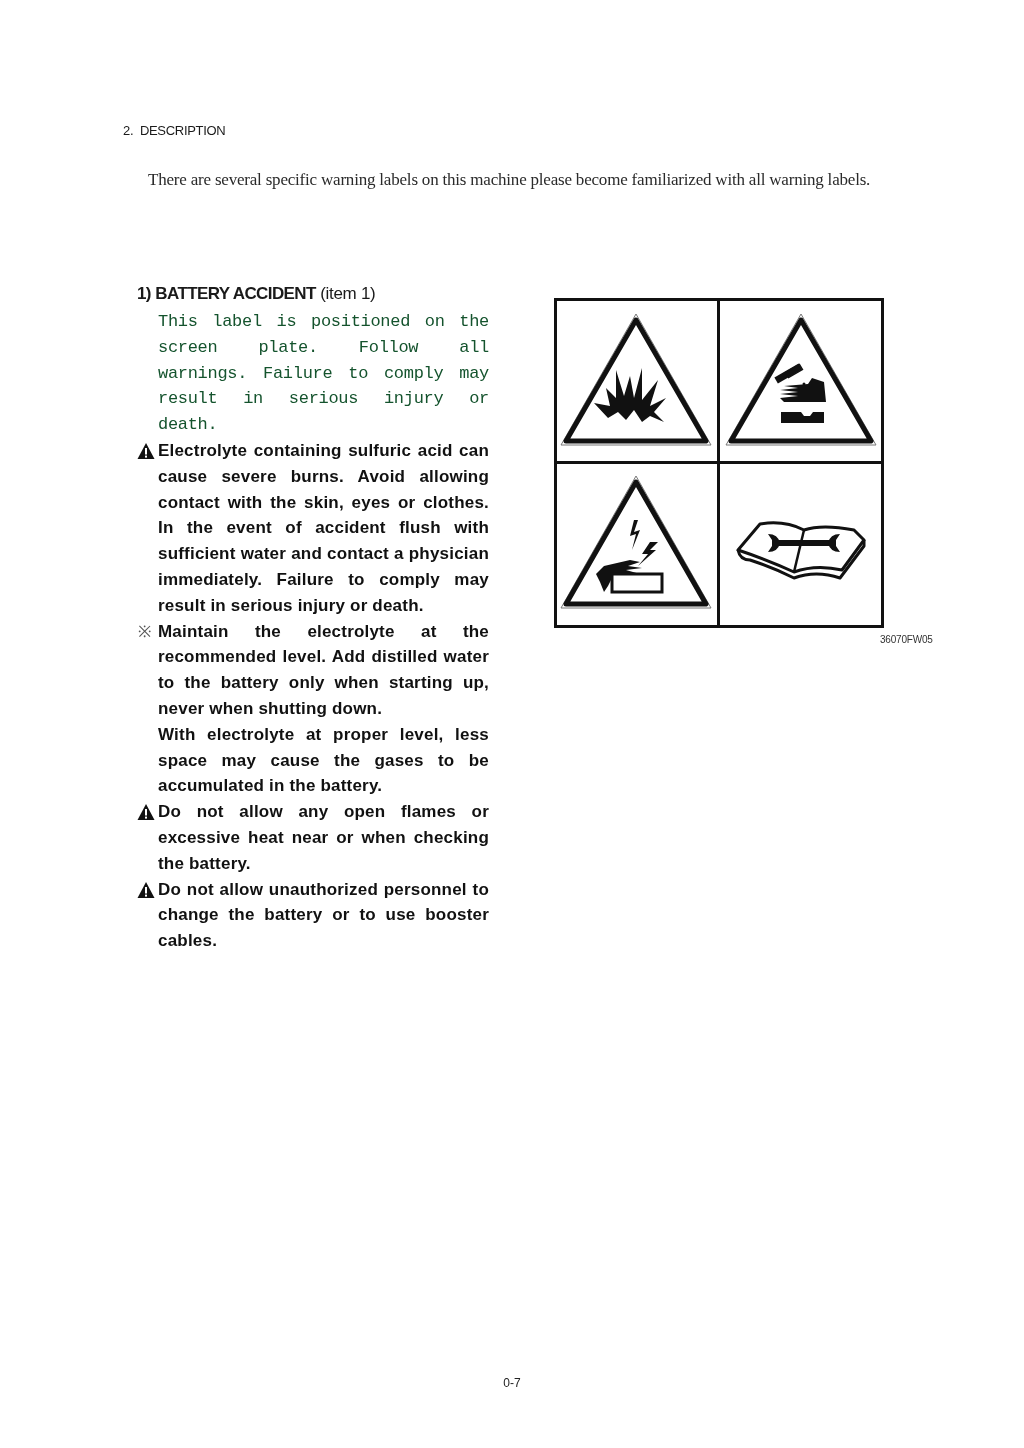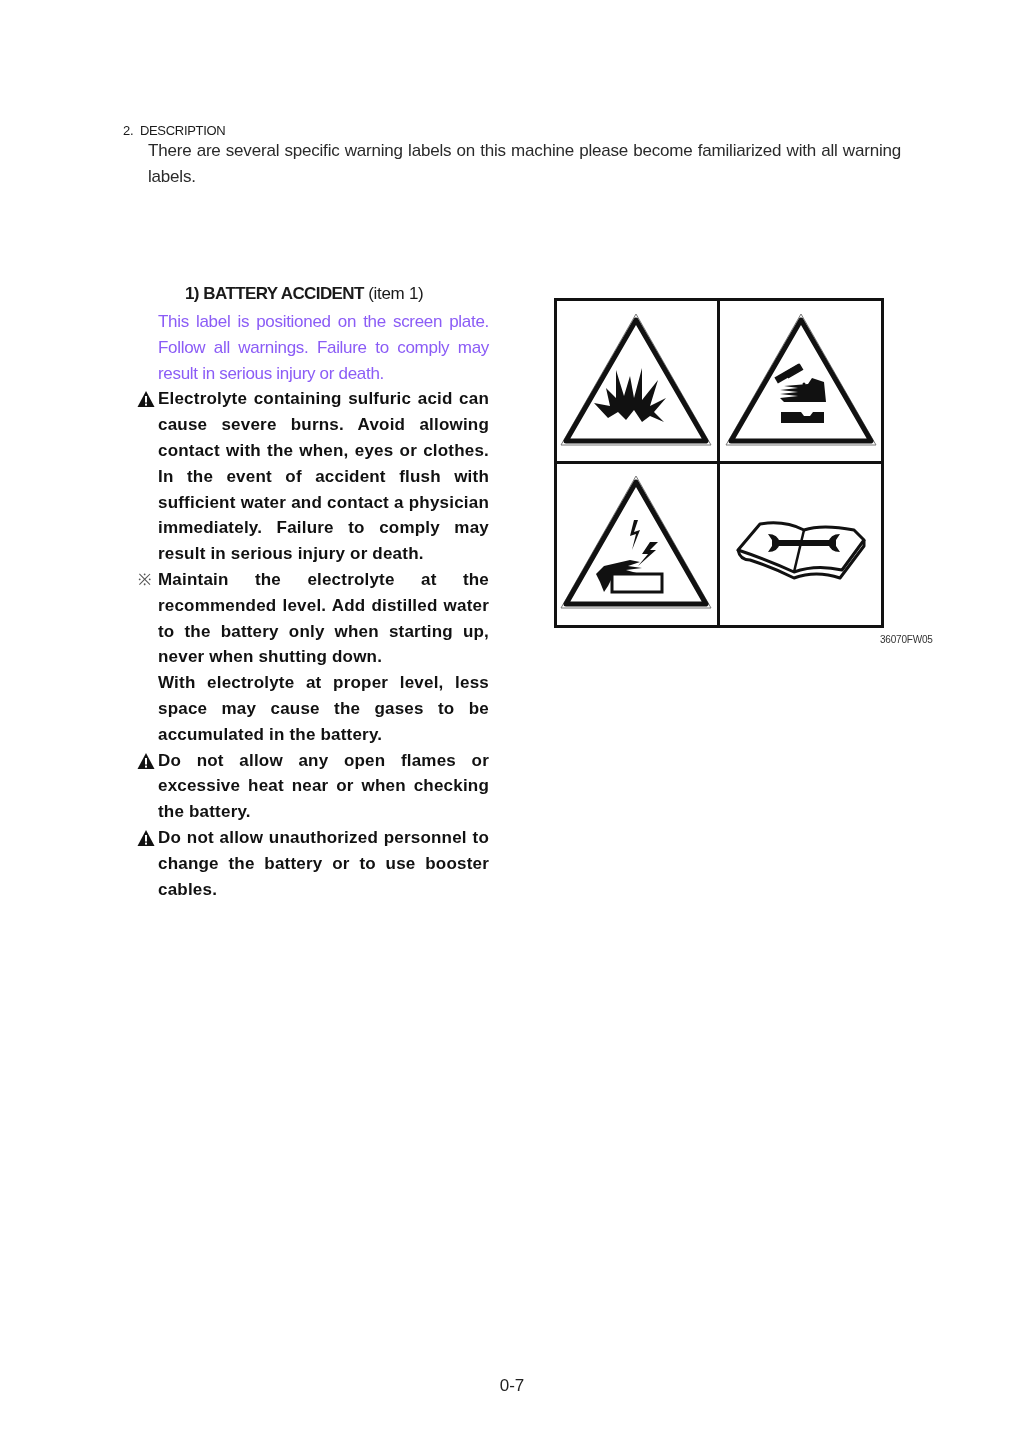--- a/index.html
+++ b/index.html
@@ -7,7 +7,7 @@
          font-family:"Liberation Sans", sans-serif; color:#1a1a1a; }
   .abs { position:absolute; }
   .h2 { left:123px; top:123px; font-size:13px; font-weight:normal; letter-spacing:-0.3px; }
-  .intro { left:148px; top:138px; width:753px; font-size:17px; line-height:26px; color:#2a2a2a; letter-spacing:-0.2px; text-align:justify; }
+  .intro { left:148px; top:167px; width:753px; font-size:17px; line-height:26px; color:#2a2a2a; letter-spacing:-0.2px; text-align:justify;font-family:Liberation Serif, serif; }
   .intro p { margin:0; }
   .sub-head { left:137px; top:284px; font-size:17px; letter-spacing:-0.3px;margin-left:48px; }
   .sub-head .bold { font-weight:bold; letter-spacing:-0.6px; }

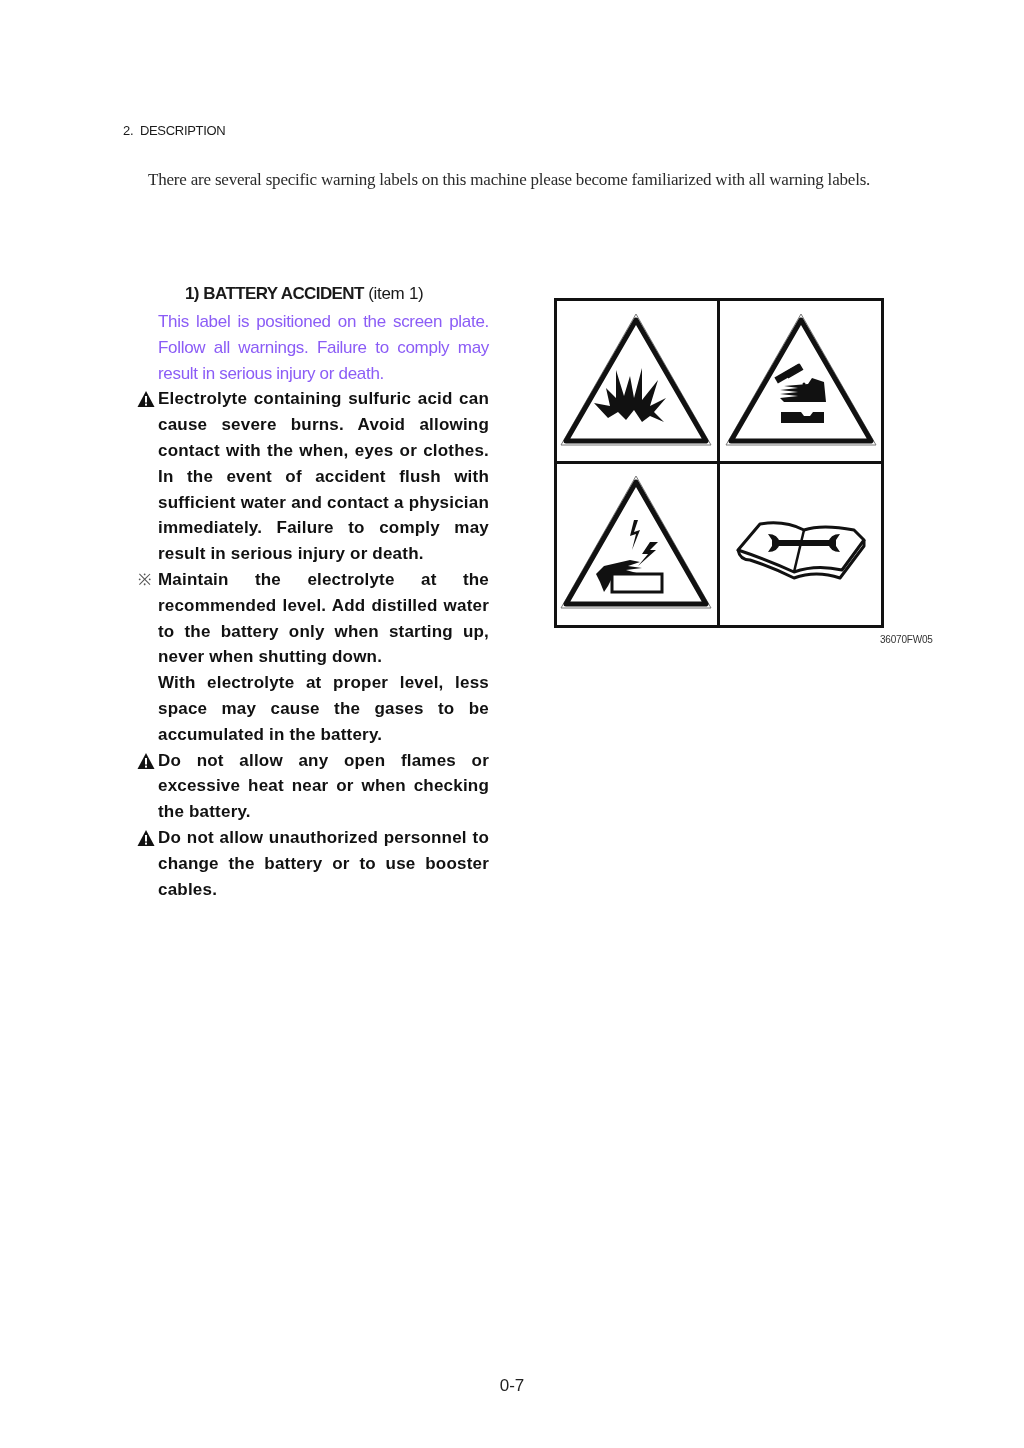--- a/index.html
+++ b/index.html
@@ -9,7 +9,7 @@
   .h2 { left:123px; top:123px; font-size:13px; font-weight:normal; letter-spacing:-0.3px; }
   .intro { left:148px; top:167px; width:753px; font-size:17px; line-height:26px; color:#2a2a2a; letter-spacing:-0.2px; text-align:justify;font-family:Liberation Serif, serif; }
   .intro p { margin:0; }
-  .sub-head { left:137px; top:284px; font-size:17px; letter-spacing:-0.3px;margin-left:48px; }
+  .sub-head { left:137px; top:284px; font-size:17px; letter-spacing:-0.3px; }
   .sub-head .bold { font-weight:bold; letter-spacing:-0.6px; }
   .col { left:137px; top:309px; width:352px; font-size:17px; line-height:25.8px; }
   .para { padding-left:21px; color:#8b5cf6; letter-spacing:-0.3px; text-align:justify; }

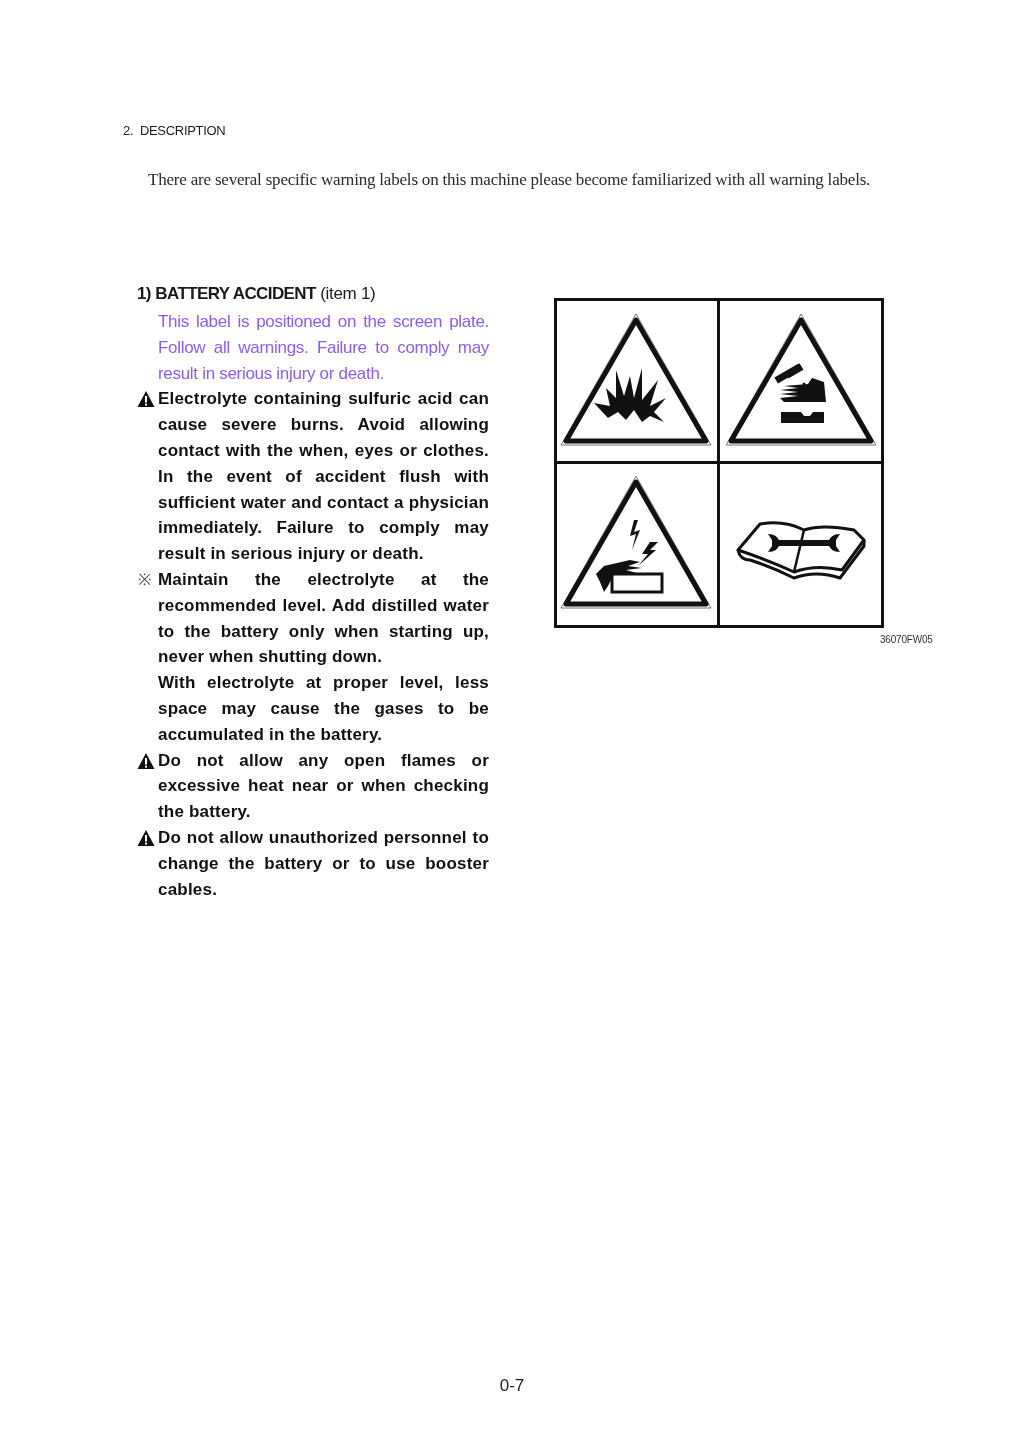--- a/index.html
+++ b/index.html
@@ -12,7 +12,7 @@
   .sub-head { left:137px; top:284px; font-size:17px; letter-spacing:-0.3px; }
   .sub-head .bold { font-weight:bold; letter-spacing:-0.6px; }
   .col { left:137px; top:309px; width:352px; font-size:17px; line-height:25.8px; }
-  .para { padding-left:21px; color:#8b5cf6; letter-spacing:-0.3px; text-align:justify; }
+  .para { padding-left:21px; color:#14532d; letter-spacing:-0.3px; text-align:justify;font-family:Liberation Mono, monospace; }
   .item { position:relative; padding-left:21px; font-weight:bold; color:#111; letter-spacing:0.2px; text-align:justify; }
   .item .mk { position:absolute; left:0; top:4px; width:18px; height:18px; }
   .item .note { position:absolute; left:1px; top:0; font-weight:normal; color:#555; font-size:16px; }

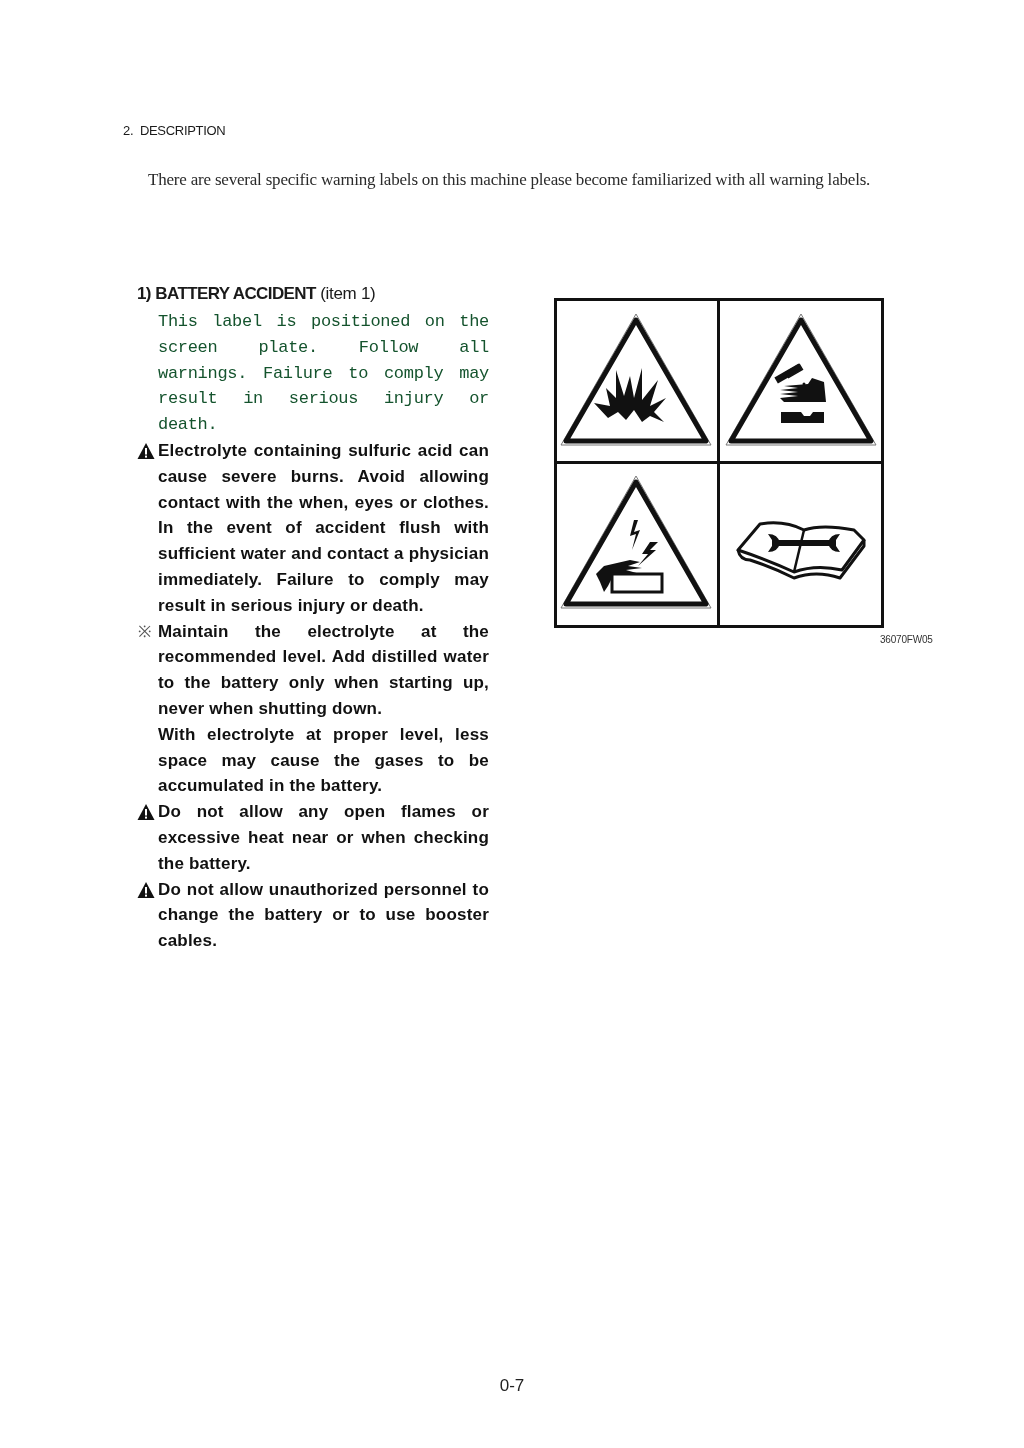--- a/index.html
+++ b/index.html
@@ -48,7 +48,7 @@
       <rect x="8" y="6" width="2" height="6.5" fill="#fff"></rect>
       <rect x="8" y="13.6" width="2" height="2" fill="#fff"></rect>
     </svg>
-    <span>Electrolyte containing sulfuric acid can cause severe burns. Avoid allowing contact with the when, eyes or clothes. In the event of accident flush with sufficient water and contact a physician immediately. Failure to comply may result in serious injury or death.</span>
+    <span>Electrolyte containing sulfuric acid can cause severe burns. Avoid allowing contact with the skin, eyes or clothes. In the event of accident flush with sufficient water and contact a physician immediately. Failure to comply may result in serious injury or death.</span>
   </div>
 
   <div class="item">

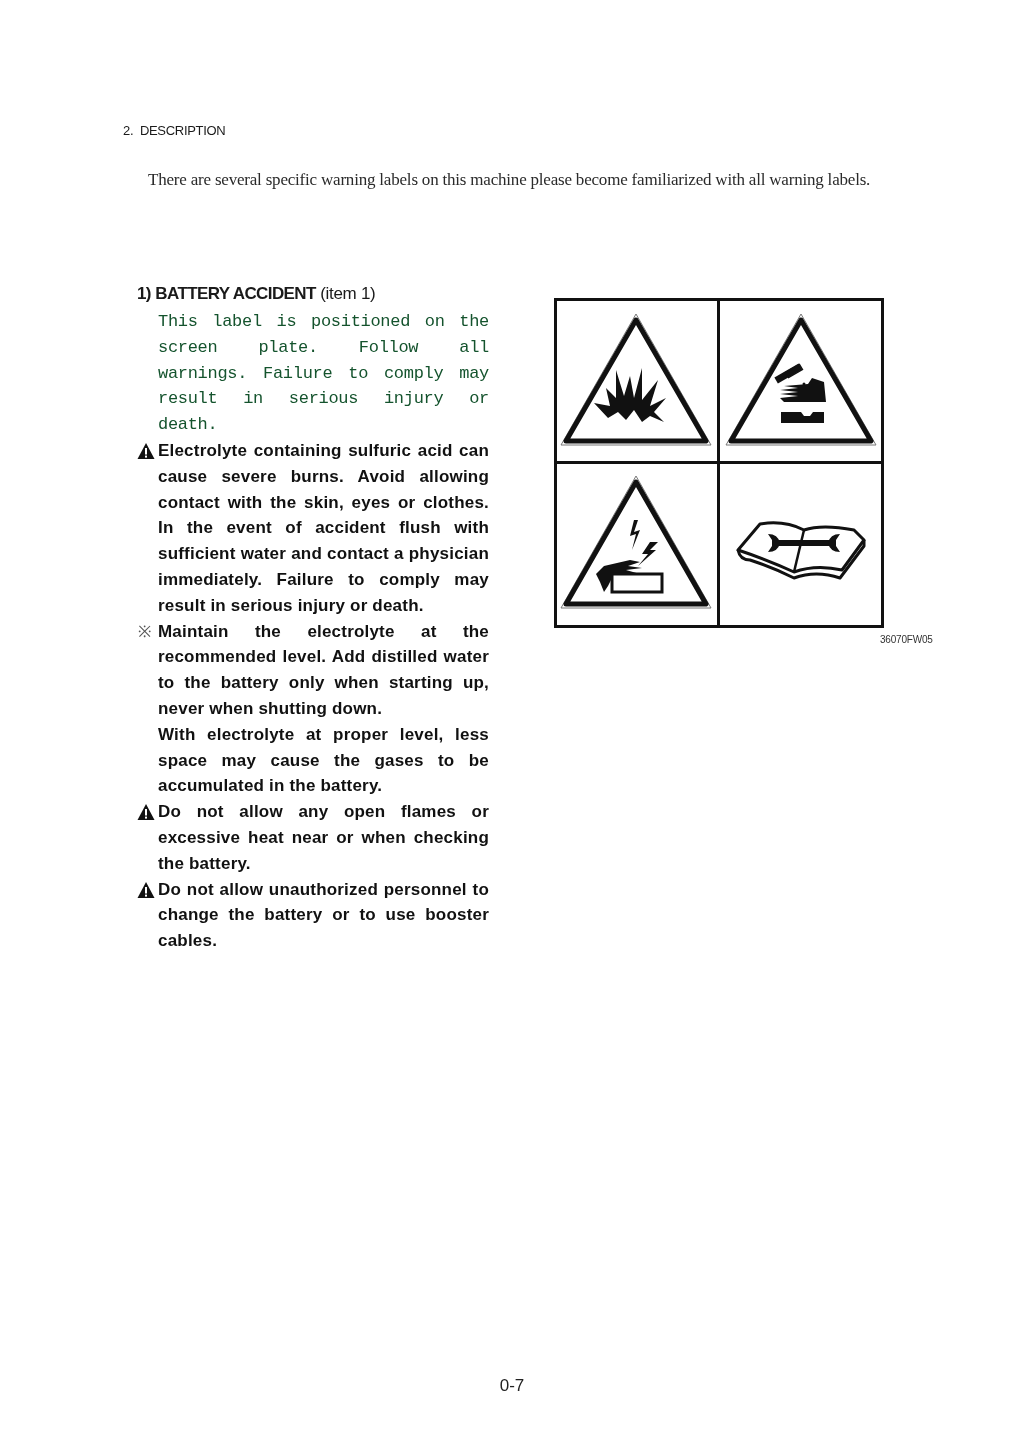--- a/index.html
+++ b/index.html
@@ -19,7 +19,7 @@
   .cont { padding-left:21px; font-weight:bold; color:#111; letter-spacing:0.2px; text-align:justify; }
   .fig { left:554px; top:298px; width:330px; height:330px; }
   .fig-code { left:880px; top:634px; font-size:10px; color:#333; letter-spacing:-0.2px; }
-  .pagenum { left:0; width:1024px; top:1376px; text-align:center; font-size:17px; color:#222; }
+  .pagenum { left:0; width:1024px; top:1376px; text-align:center; font-size:12px; color:#222; }
 </style>
 </head>
 <body>

